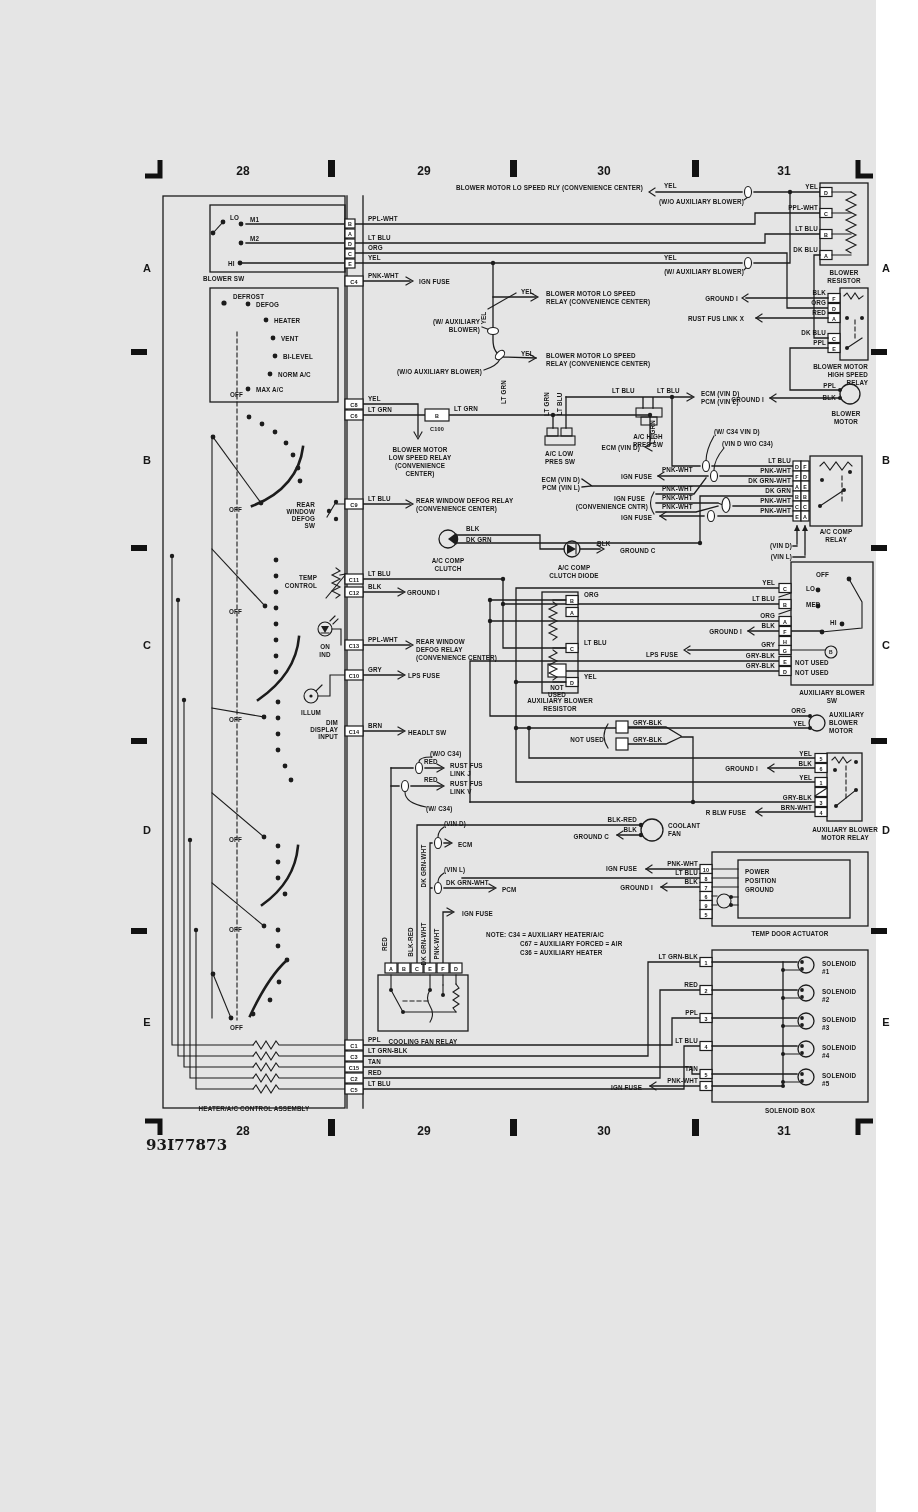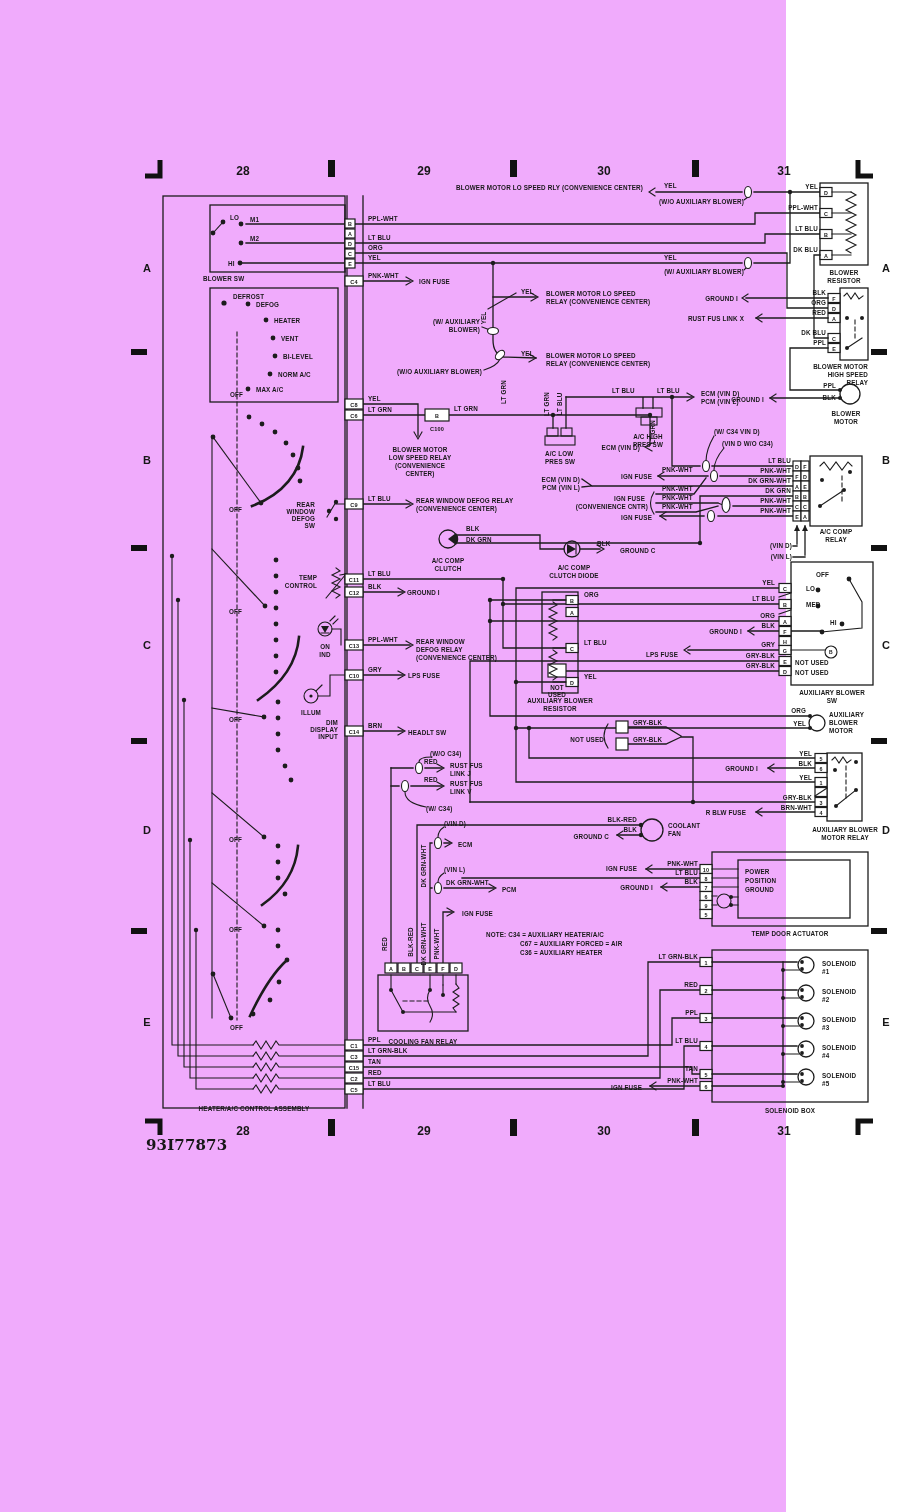--- a/index.html
+++ b/index.html
@@ -3,7 +3,7 @@
 <meta charset="utf-8">
 <style>
   html,body{margin:0;padding:0;background:#fff;}
-  .page{position:relative;width:786px;height:1512px;background:#f0abfc;font-family:"Liberation Sans",sans-serif;}
+  .page{position:relative;width:876px;height:1512px;background:#e5e5e5;font-family:"Liberation Sans",sans-serif;}
   svg{display:block}
   .lbl{font-family:"Liberation Sans",sans-serif;font-weight:bold;fill:#171717;letter-spacing:.15px}
   .serif{font-family:"DejaVu Serif",serif}

